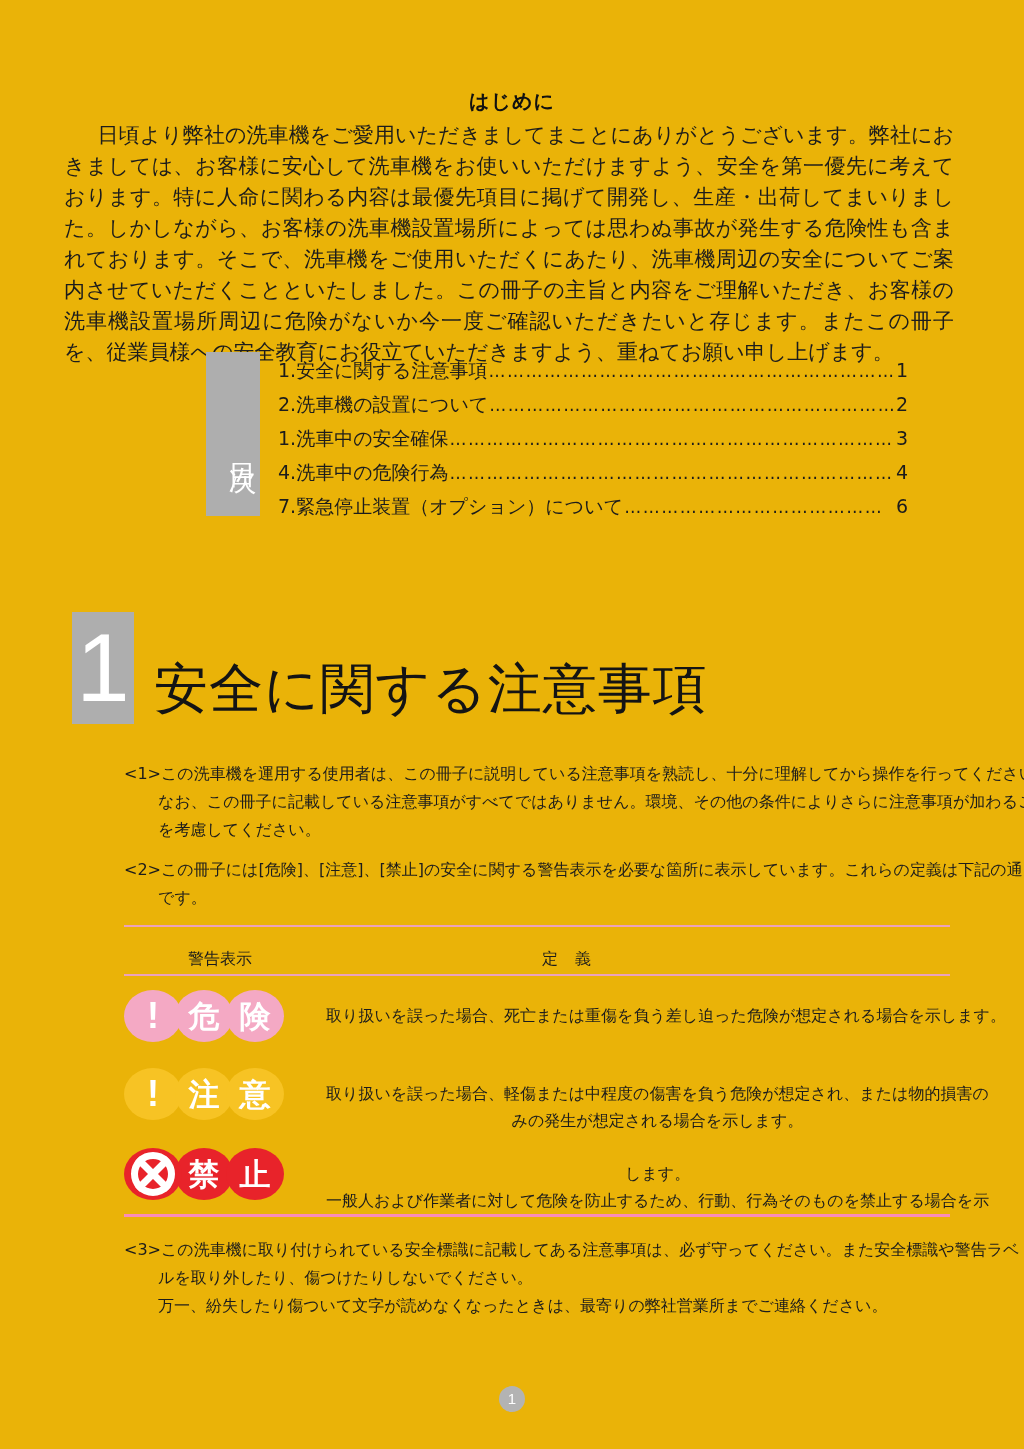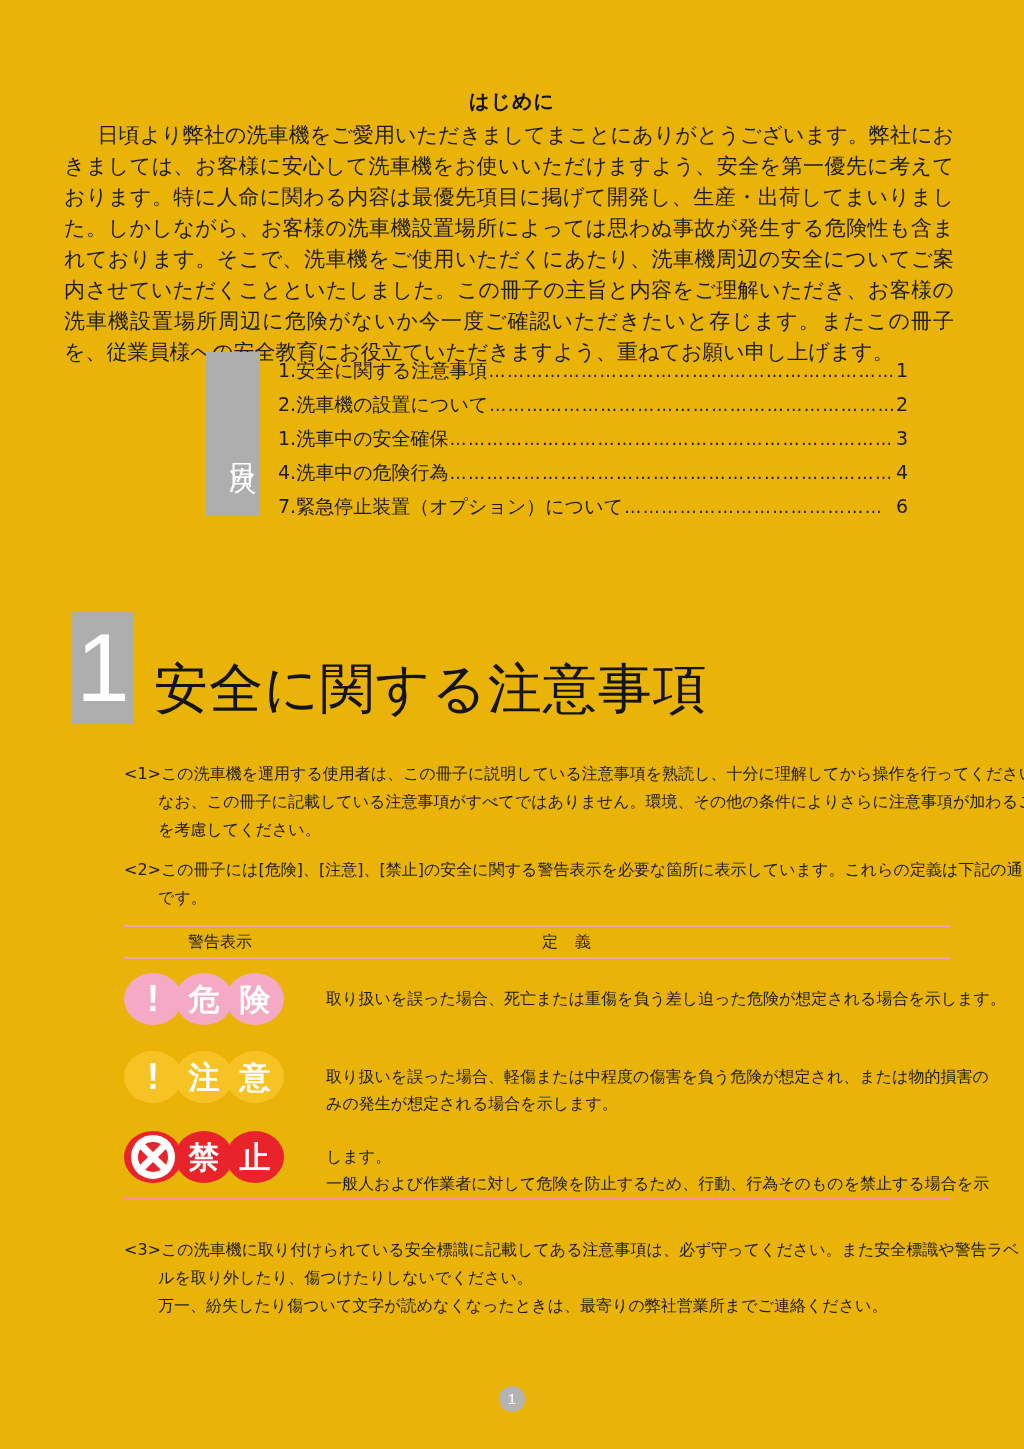--- a/index.html
+++ b/index.html
@@ -166,6 +166,7 @@
     align-items: center;
     font-size: 16px;
     color: #1c1c1c;
+    margin-top: 17px;
   }
   .wthead .th-symbol { width: 320px; padding-left: 64px; box-sizing: border-box; }
   .wthead .th-def { flex: 1; padding-left: 98px; box-sizing: border-box; letter-spacing: 6px; }

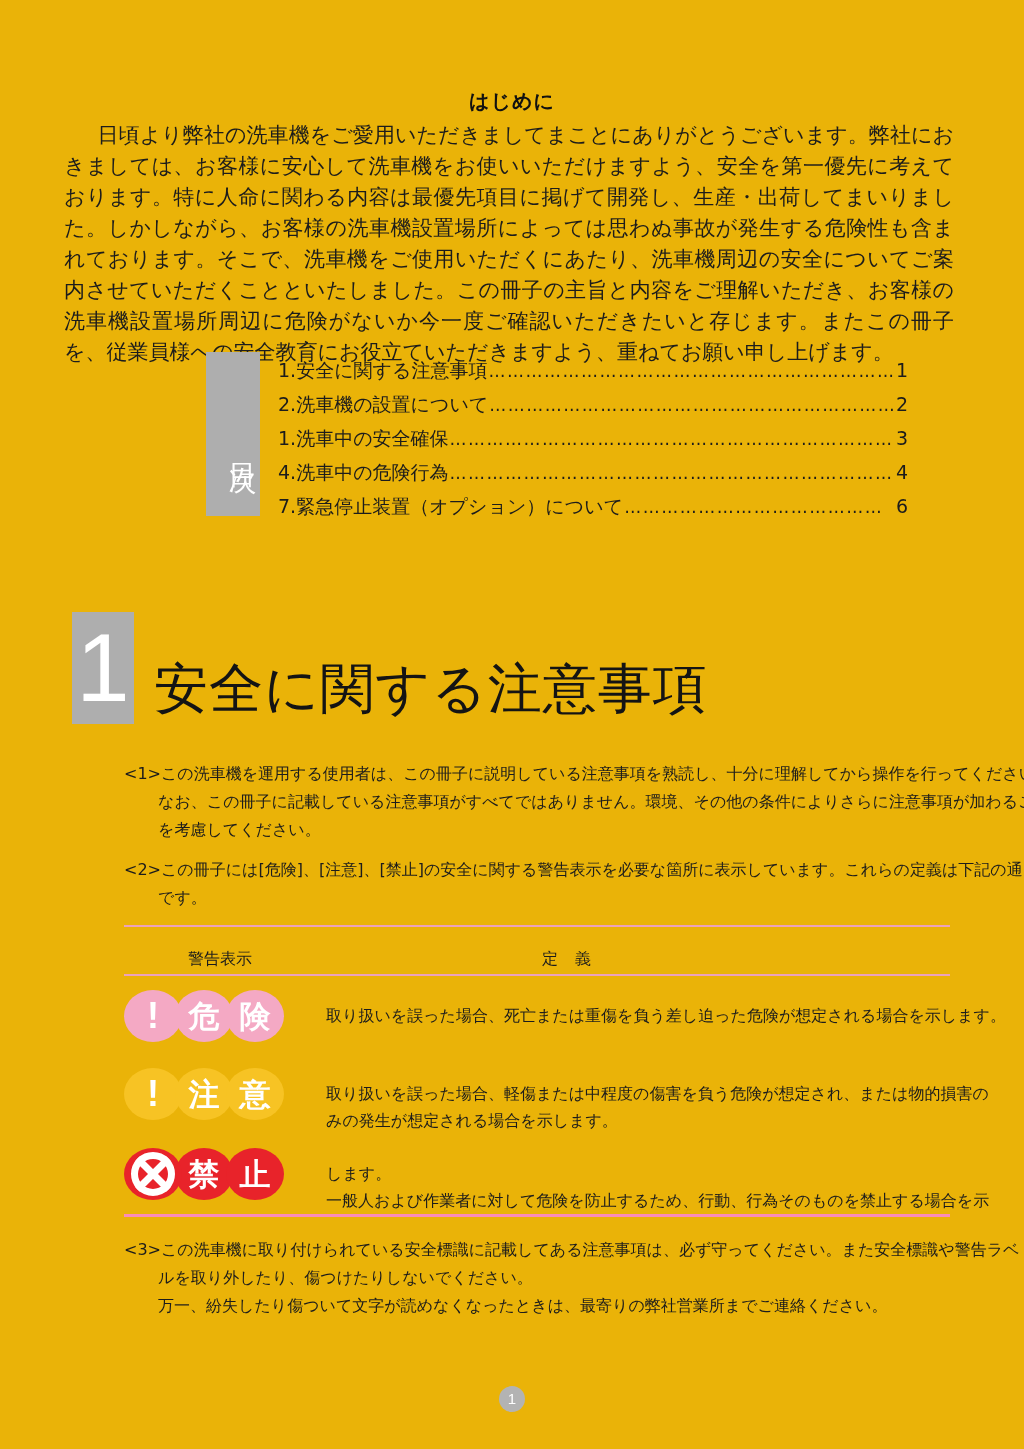--- a/index.html
+++ b/index.html
@@ -191,7 +191,7 @@
     color: #1c1c1c;
     box-sizing: border-box;
   }
-  .wrow .cell-def .dline { display: block; white-space: nowrap; }
+  .wrow .cell-def .dline { display: block; white-space: nowrap; text-align: center; }
 
   
   .badge {

